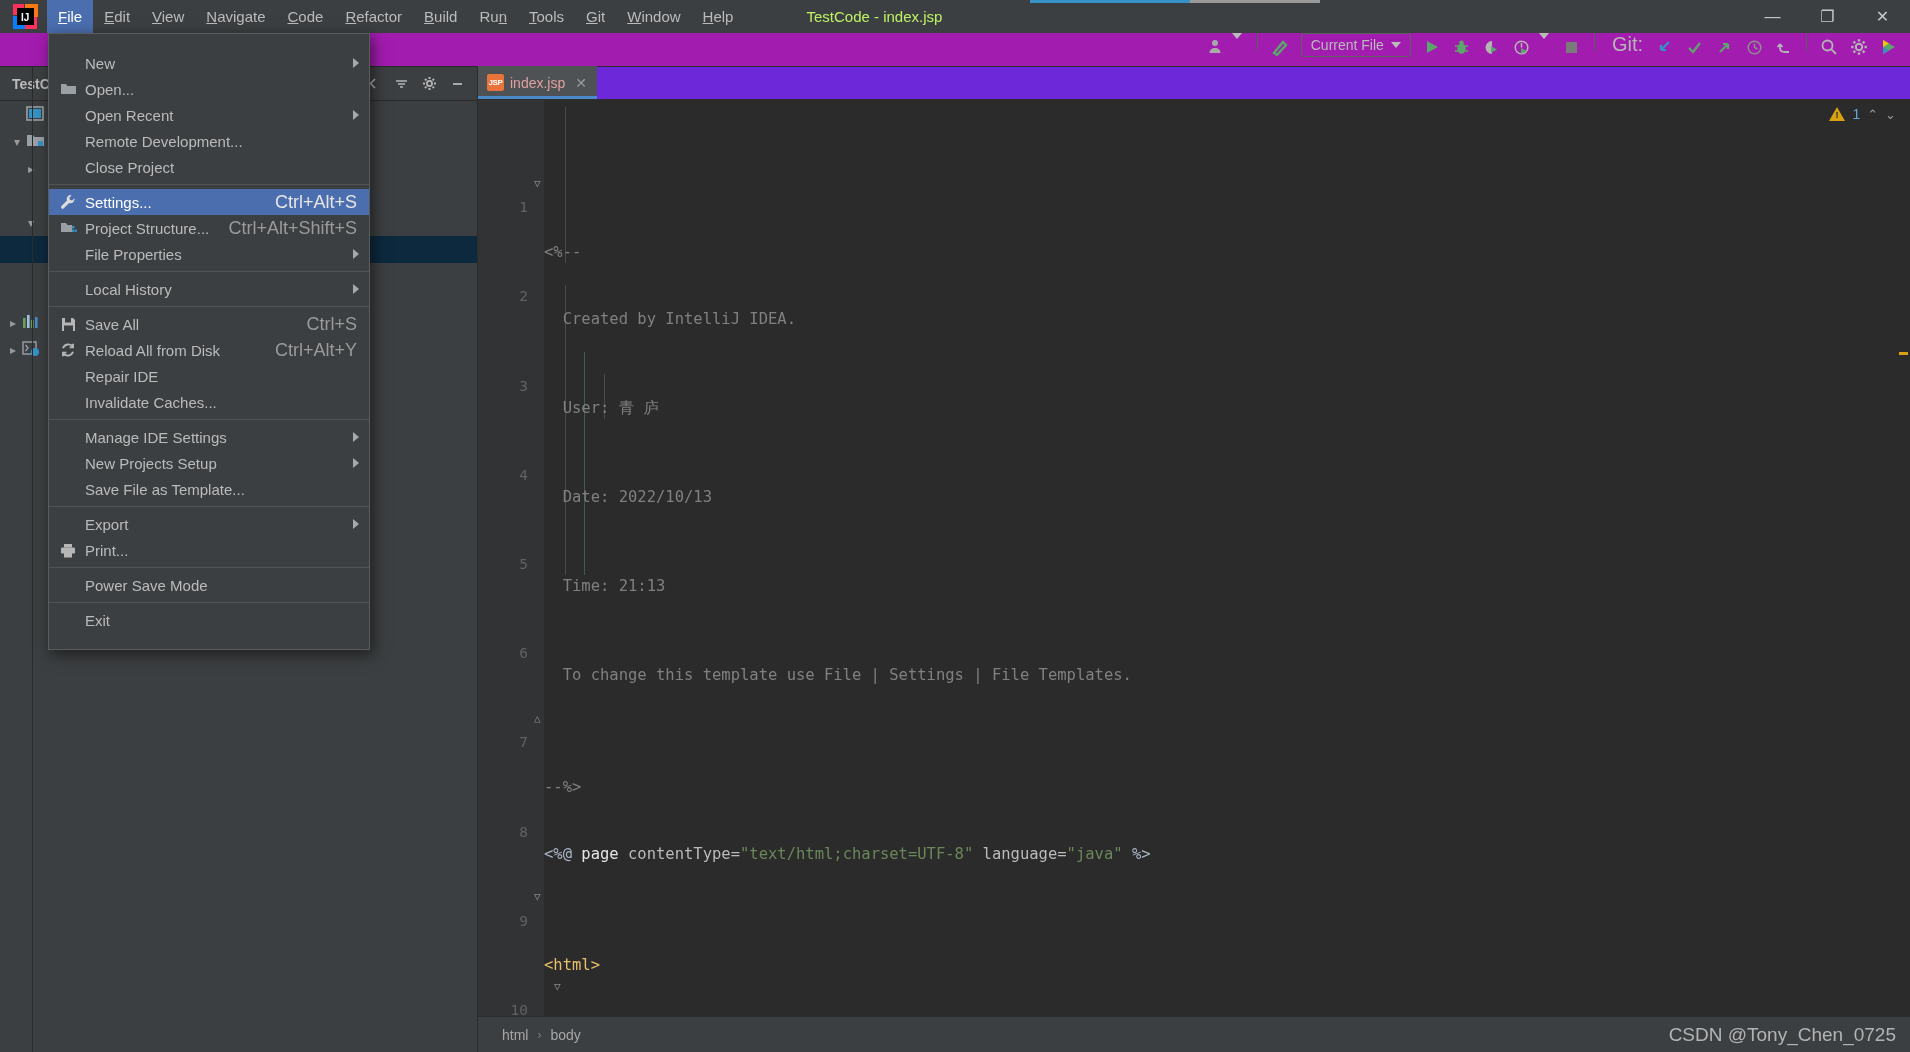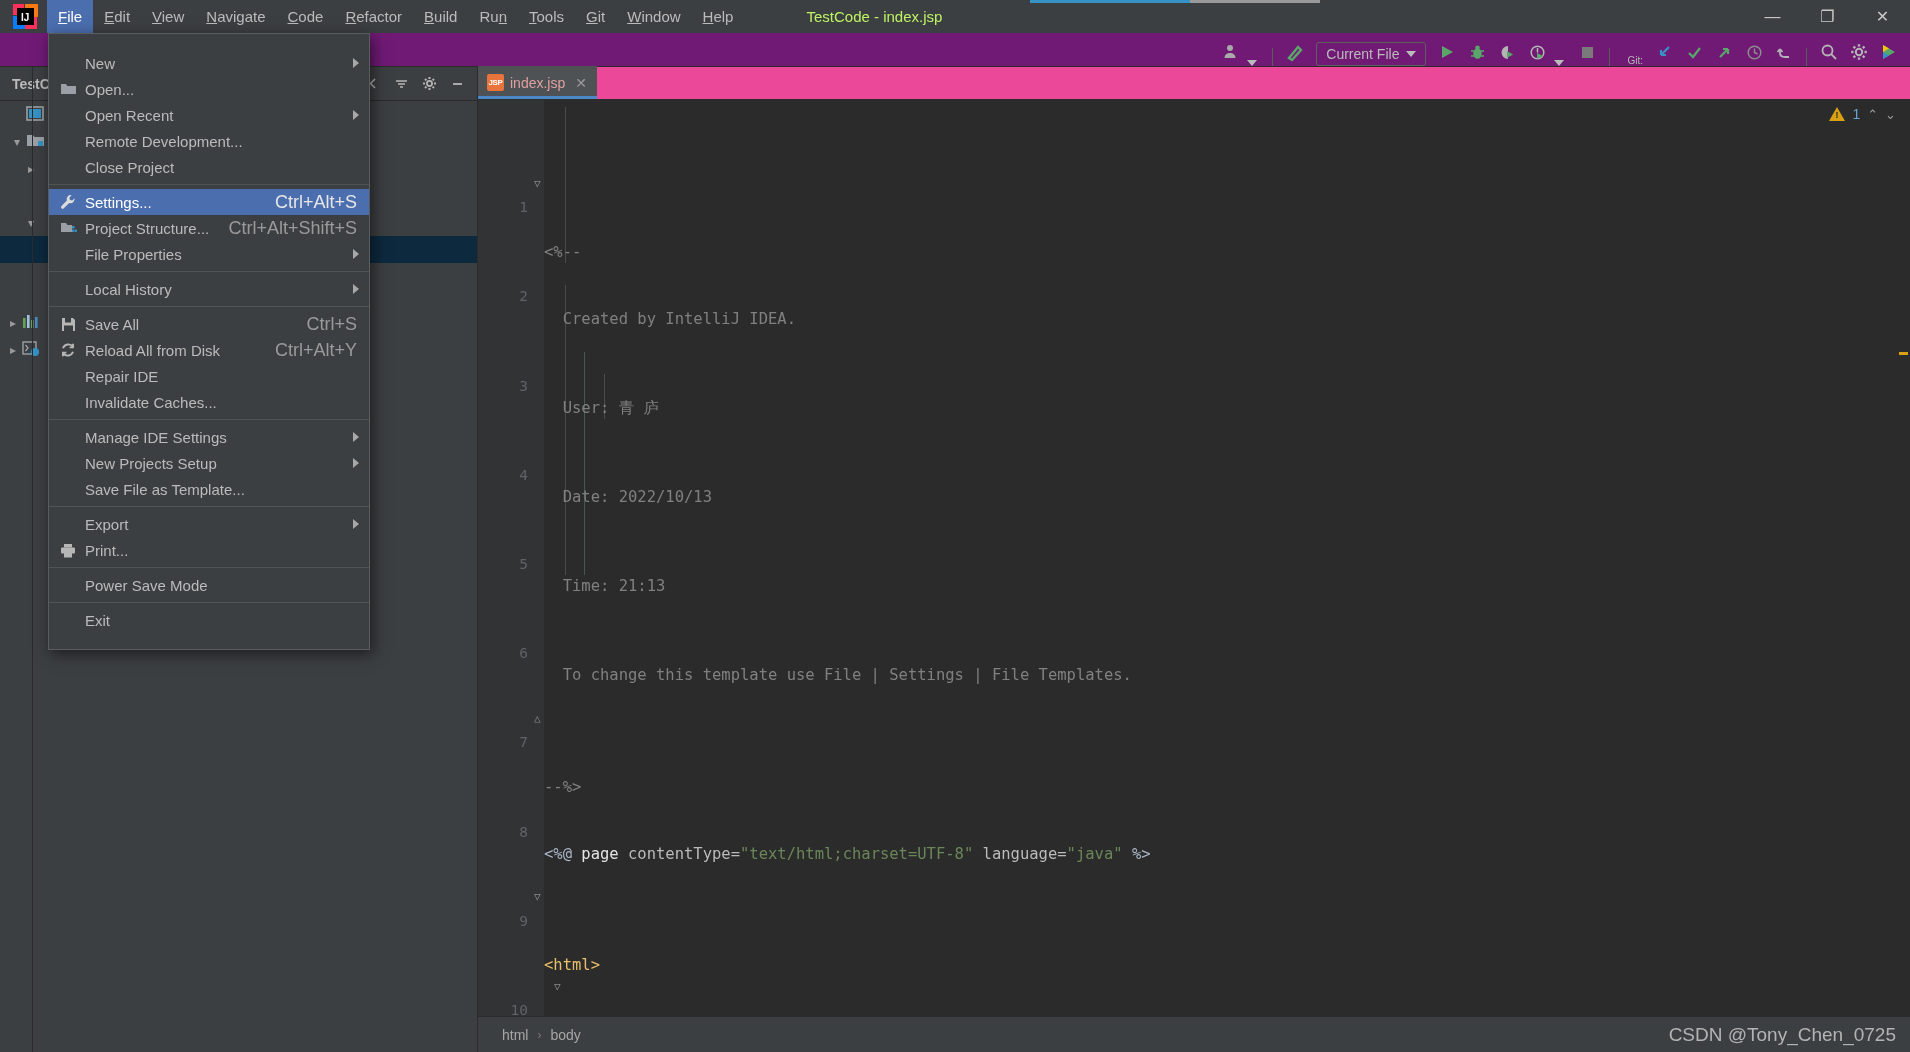--- a/index.html
+++ b/index.html
@@ -49,8 +49,8 @@
   
   .toolbar {
     position: absolute; top: 33px; left: 0; width: 1910px; height: 34px;
-    background: #701a75; border-bottom: 1px solid #2b2b2b;
-    display: flex; align-items: flex-end; justify-content: flex-end;
+    background: #a21caf; border-bottom: 1px solid #2b2b2b;
+    display: flex; align-items: flex-start; justify-content: flex-end;
   }
   .tb-ico {
     width: 30px; height: 28px; display: flex; align-items: center; justify-content: center;

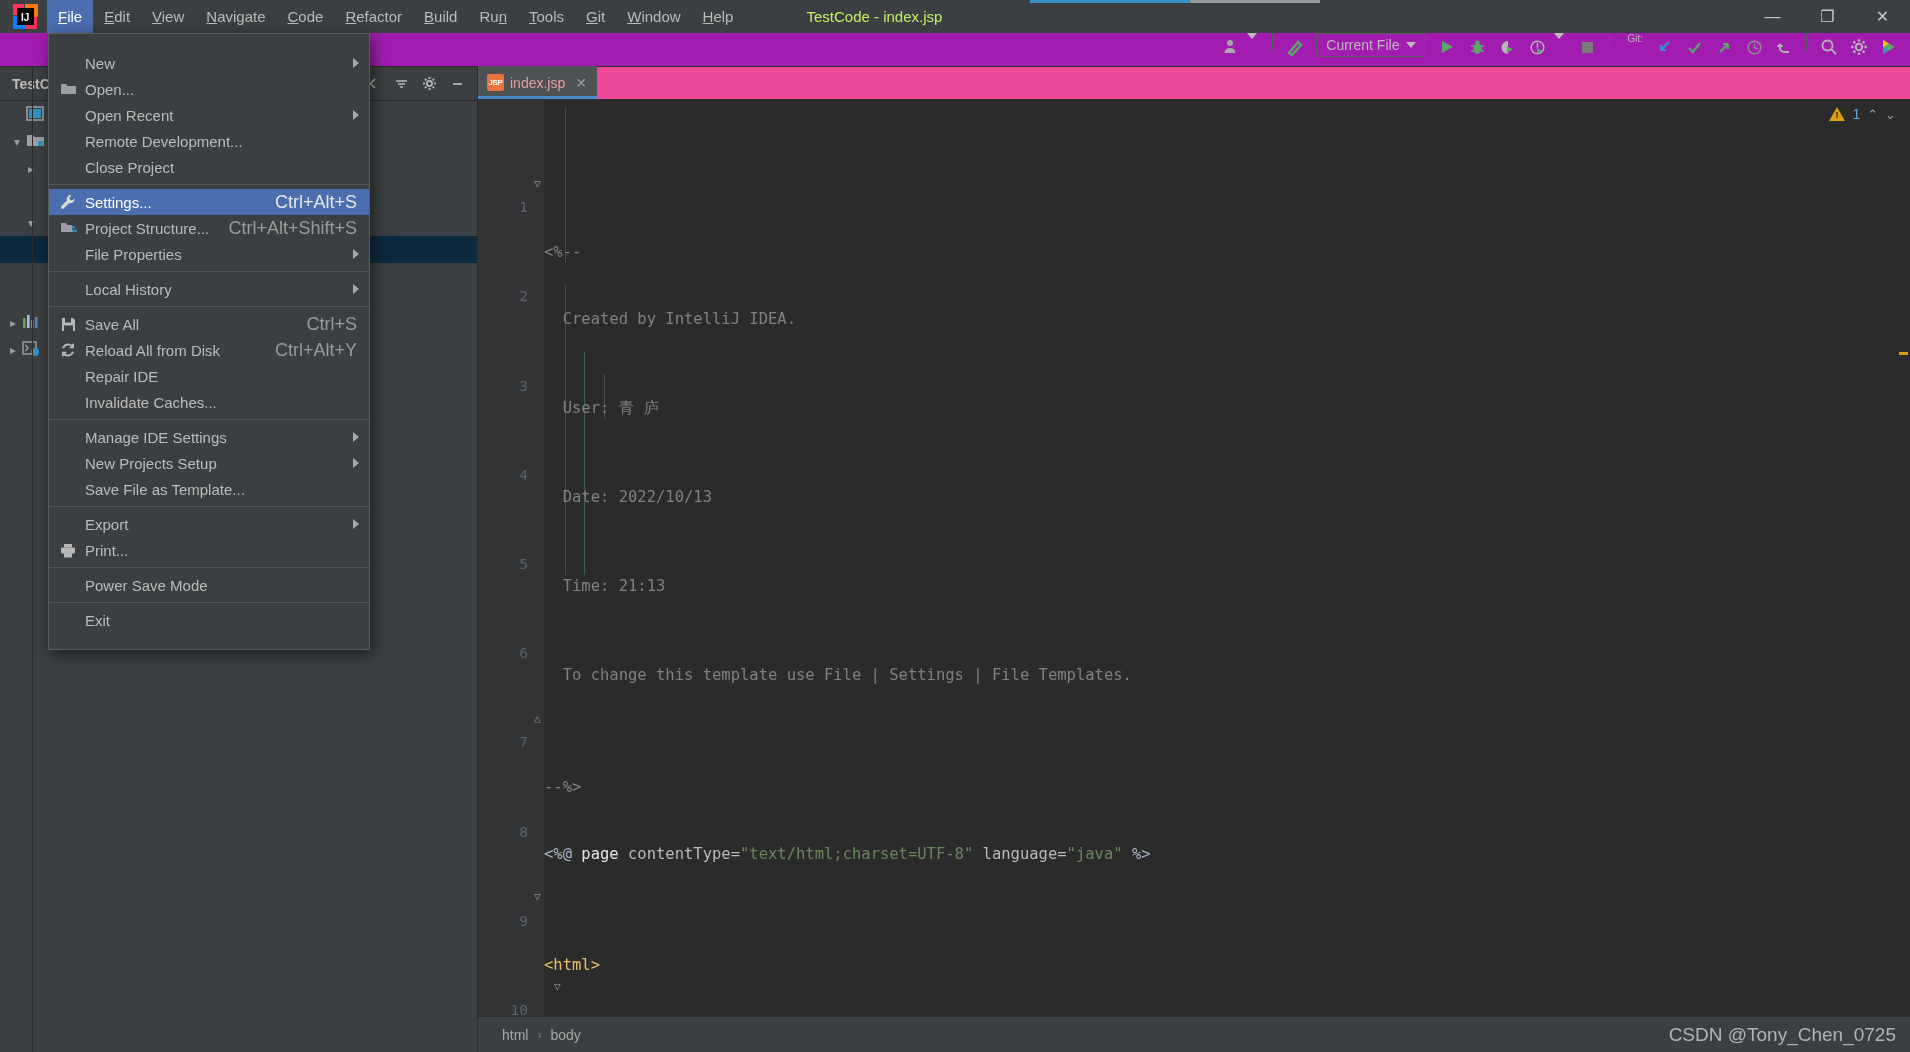--- a/index.html
+++ b/index.html
@@ -66,7 +66,7 @@
     width: 0; height: 0; border-left: 5px solid transparent; border-right: 5px solid transparent;
     border-top: 6px solid #bbbbbb;
   }
-  .git-label { font-size: 10px; color: #b5b5b5; margin: 0 6px 0 10px; }
+  .git-label { font-size: 20px; color: #b5b5b5; margin: 0 6px 0 10px; }
 
   
   .proj-panel {

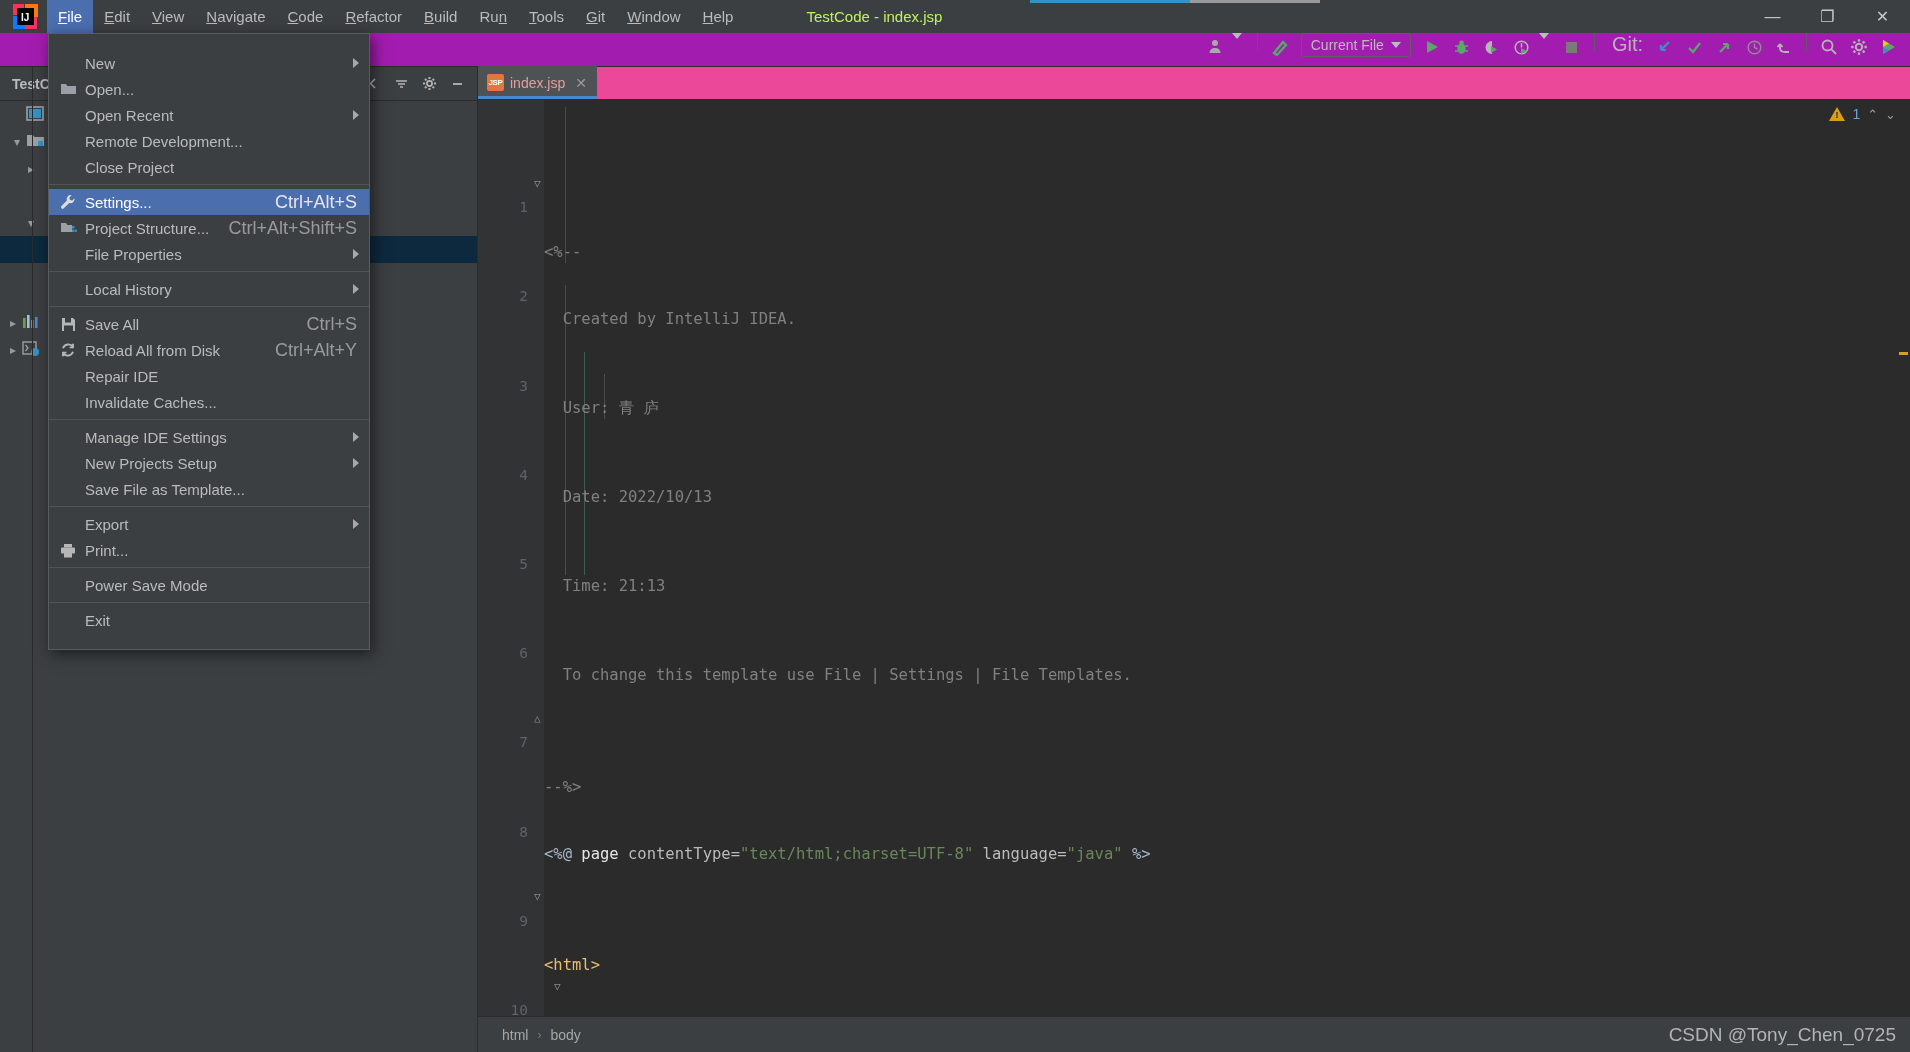--- a/index.html
+++ b/index.html
@@ -122,7 +122,7 @@
     position: absolute; top: 67px; left: 478px; right: 0; bottom: 0; background: #2b2b2b;
   }
   .tabbar {
-    height: 33px; background: #ec4899; display: flex; align-items: flex-end;
+    height: 33px; background: #6d28d9; display: flex; align-items: flex-end;
     border-bottom: 1px solid #2b2b2b;
   }
   .tab {

